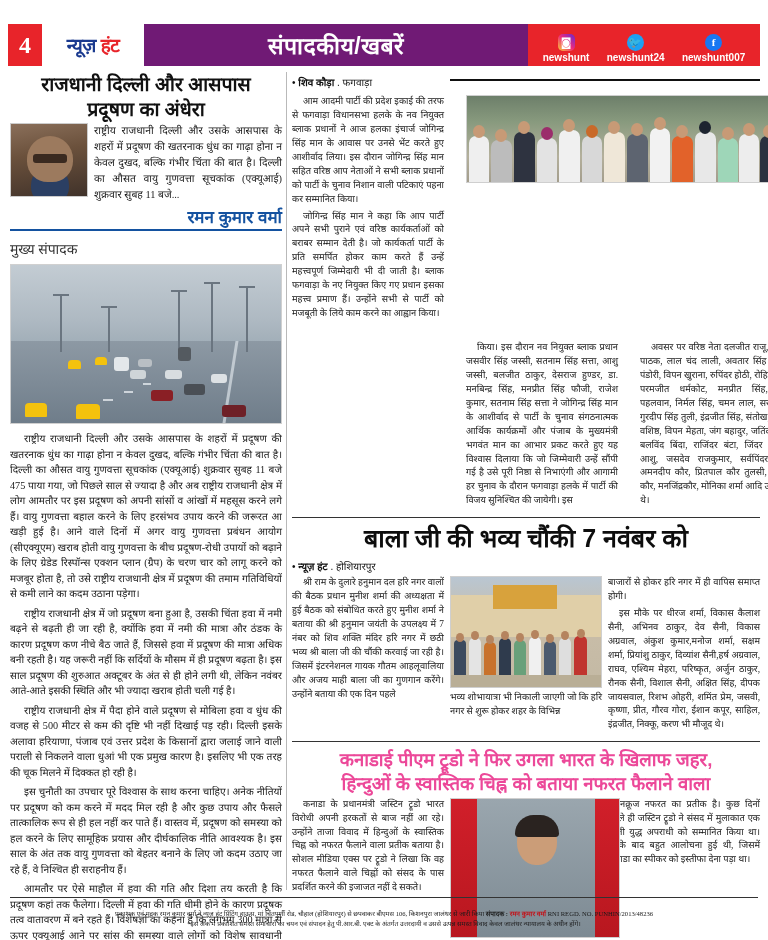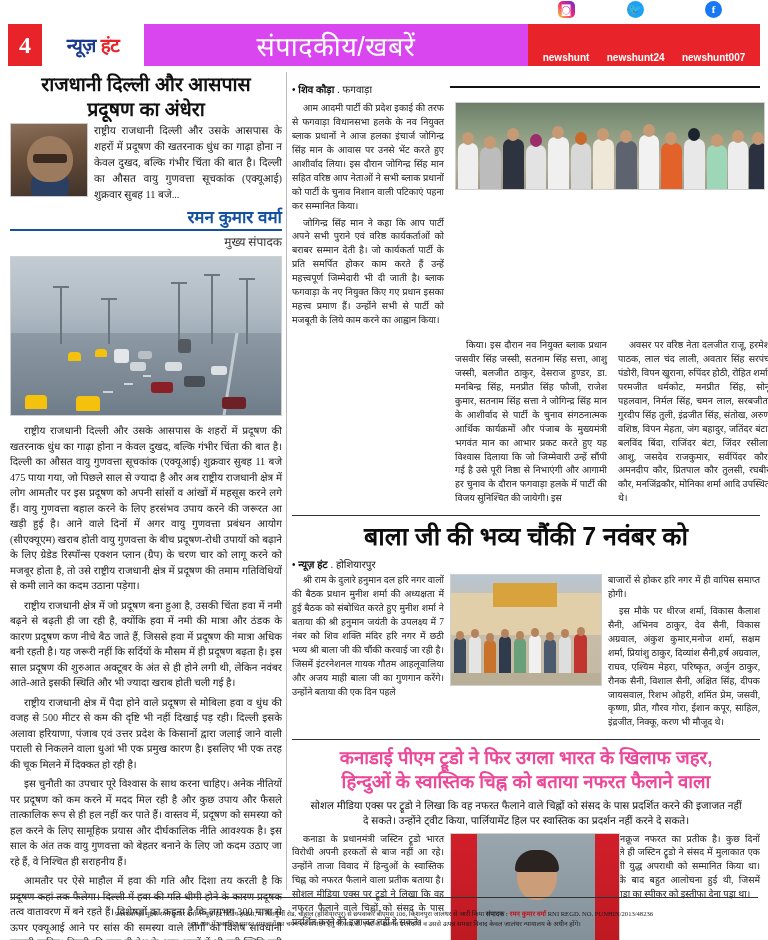--- a/index.html
+++ b/index.html
@@ -41,10 +41,10 @@
     font-size: 10.5px; line-height: 1.25; letter-spacing: 0.1px;
   }
   .mh-section {
-    flex: 1 1 auto; background: #d946ef; color: #fff;
+    flex: 1 1 auto; background: #701a75; color: #fff;
     display: flex; align-items: center; justify-content: center;
-    font-family: "Liberation Sans", sans-serif; font-weight: normal;
-    font-size: 27px; letter-spacing: 0.5px;
+    font-family: "Liberation Sans", sans-serif; font-weight: bold;
+    font-size: 23px; letter-spacing: 0.5px;
   }
   .mh-social {
     flex: 0 0 232px; background: #e8242a; color: #fff;

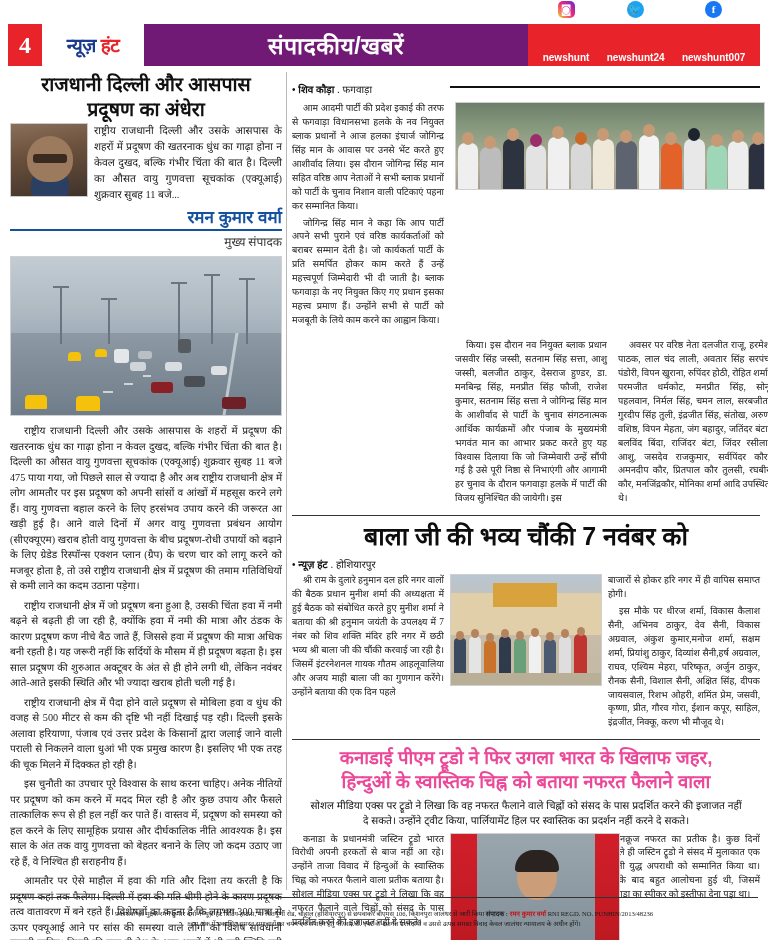--- a/index.html
+++ b/index.html
@@ -63,7 +63,7 @@
   .soc-fb { background: #1877f2; border-radius: 50%; font-weight: bold; font-family:"Liberation Serif",serif; }
   .soc-label {
     font-family: "Liberation Sans", sans-serif; font-weight: bold;
-    font-size: 10px; color: #fff; line-height: 1.1; margin-top: 33px;
+    font-size: 10px; color: #fff; line-height: 1.1;
   }
 
   

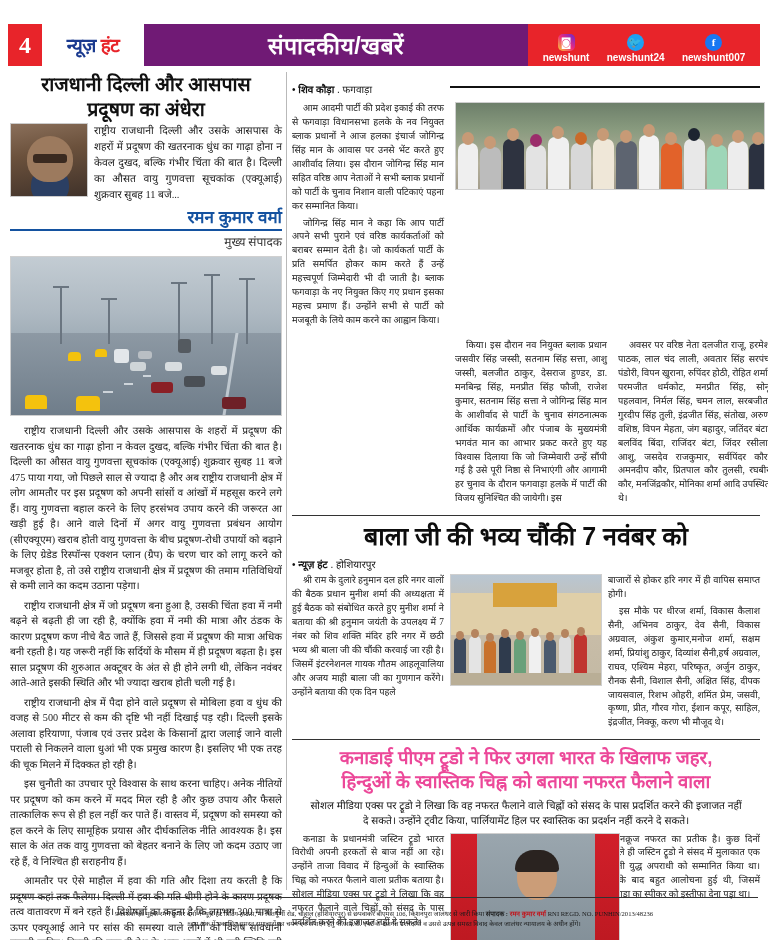--- a/index.html
+++ b/index.html
@@ -291,7 +291,7 @@
 
     <div>
 
-      <div style="display:flex; align-items:flex-start; gap:6px; margin-top:14px;">
+      <div style="display:flex; align-items:flex-start; gap:6px; margin-top:7px;">
         <div style="width:152px;">
           <div class="byline">
             <span class="dot">•</span>

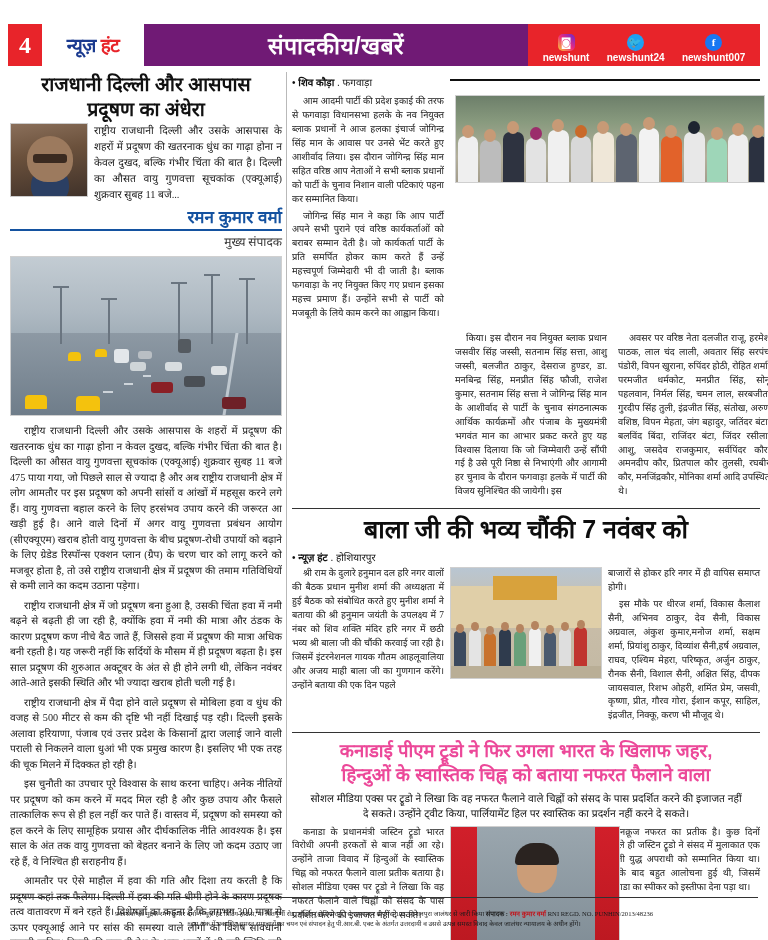--- a/index.html
+++ b/index.html
@@ -145,7 +145,7 @@
   .byline .bold { font-weight: bold; }
   .byline .dot { color:#111; }
 
-  .art1-grid { display: grid; grid-template-columns: 152px 152px 152px; gap: 11px; }
+  .art1-grid { display: grid; grid-template-columns: 152px 152px 152px; gap: 22px; }
   .art-col { font-size: 9.3px; line-height: 1.5; text-align: justify; color: #1a1a1a; }
   .art-col p { text-indent: 11px; margin-bottom: 3px; }
 

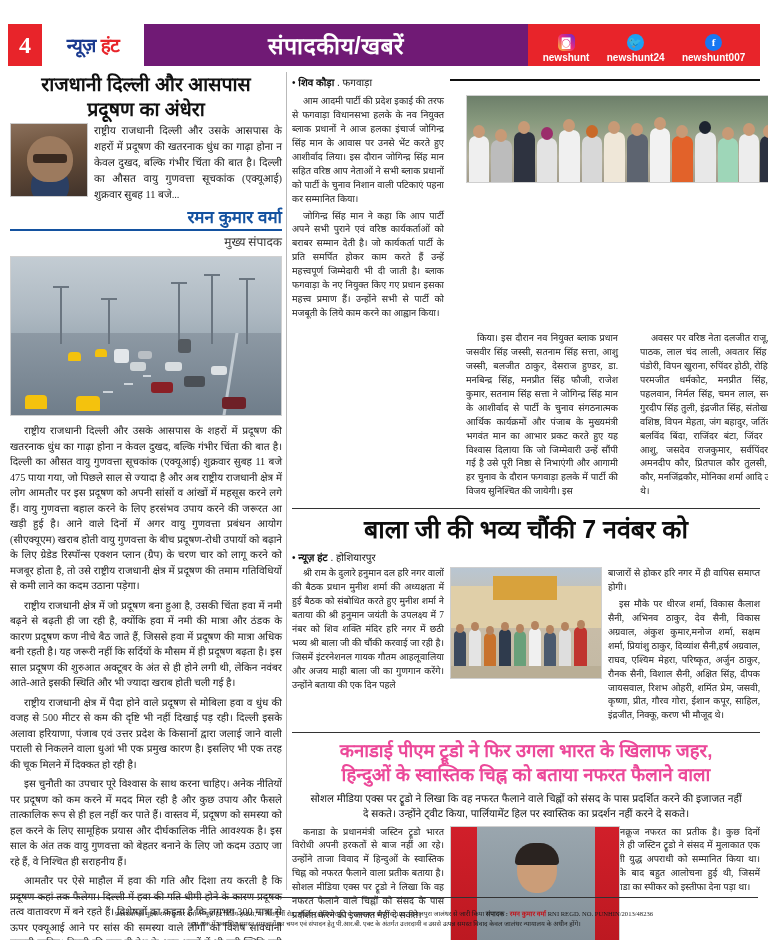--- a/index.html
+++ b/index.html
@@ -99,7 +99,7 @@
     border-bottom: 2px solid #1452a0; padding-bottom: 1px; margin-top: 2px;
   }
   .ed-designation {
-    text-align: right; font-size: 12px; color: #333; margin-top: 2px;
+    font-size: 14px; color: #333; margin-top: 8px;
   }
   .smog-photo {
     width: 272px; height: 160px; margin-top: 6px; position: relative;

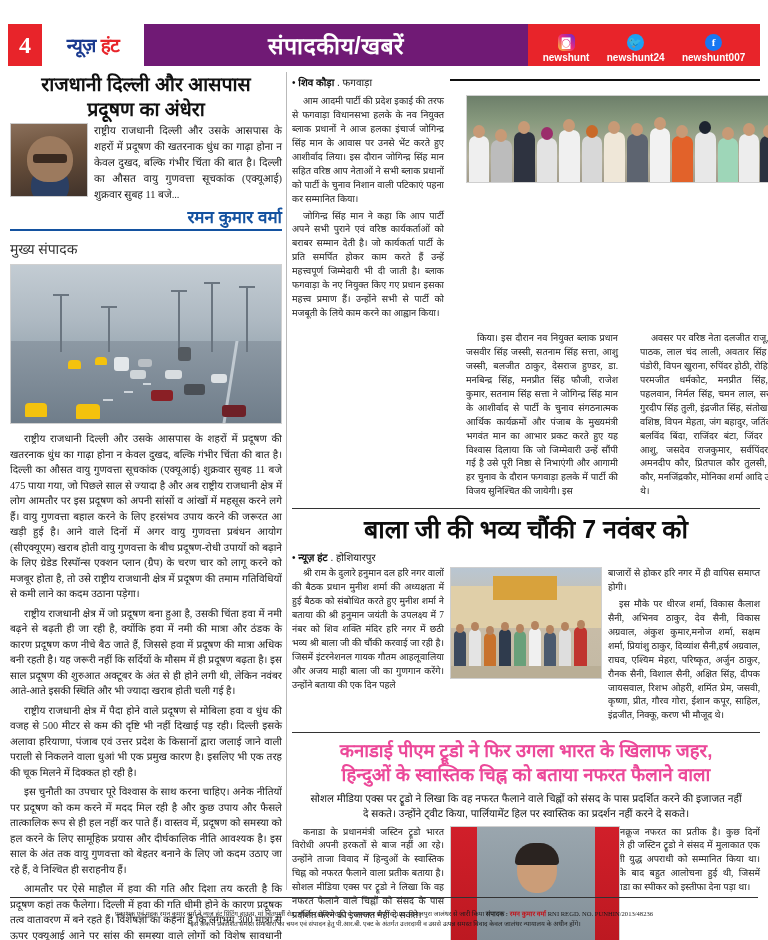--- a/index.html
+++ b/index.html
@@ -342,7 +342,7 @@
         </div>
       </div>
 
-      <div class="art1-grid" style="margin-top:8px;">
+      <div class="art1-grid" style="margin-top:17px;">
         <div class="art-col"></div>
         <div class="art-col">
           <p>किया। इस दौरान नव नियुक्त ब्लाक प्रधान जसवीर सिंह जस्सी, सतनाम सिंह सत्ता, आशु जस्सी, बलजीत ठाकुर, देसराज हुण्डर, डा. मनबिन्द्र सिंह, मनप्रीत सिंह फौजी, राजेश कुमार, सतनाम सिंह सत्ता ने जोगिन्द्र सिंह मान के आशीर्वाद से पार्टी के चुनाव संगठनात्मक आर्थिक कार्यक्रमों और पंजाब के मुख्यमंत्री भगवंत मान का आभार प्रकट करते हुए यह विश्वास दिलाया कि जो जिम्मेवारी उन्हें सौंपी गई है उसे पूरी निष्ठा से निभाएंगी और आगामी हर चुनाव के दौरान फगवाड़ा हलके में पार्टी की विजय सुनिश्चित की जायेगी। इस</p>

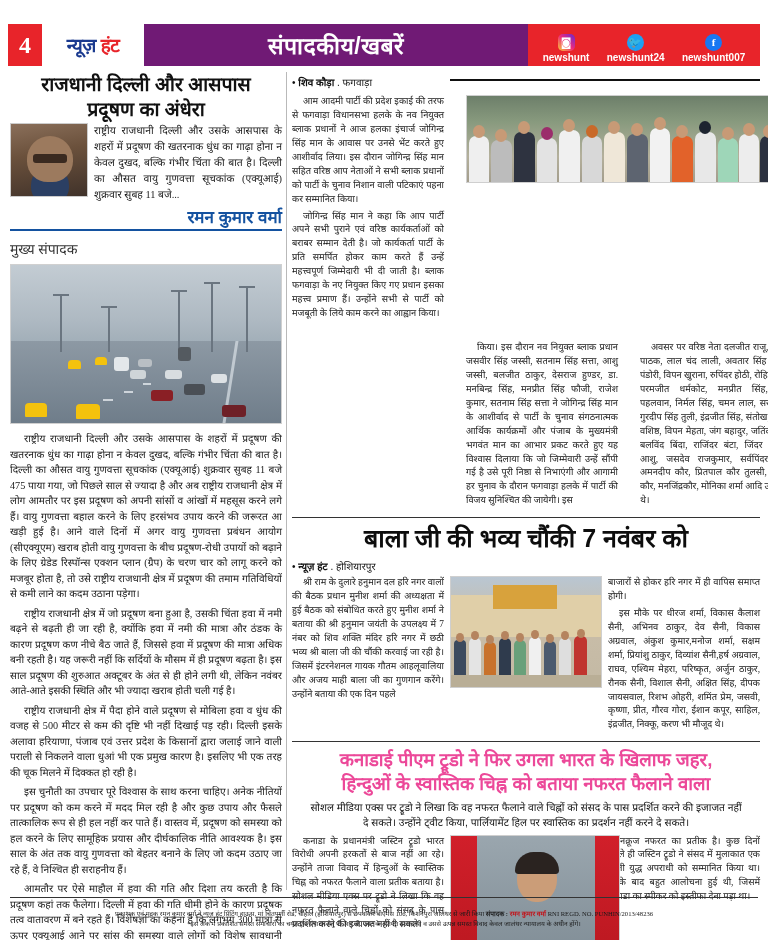--- a/index.html
+++ b/index.html
@@ -391,6 +391,7 @@
             <div class="tp-head" style="left:126px;bottom:49px; width:8px; height:9px;"></div>
             <div style="position:absolute; left:0; bottom:0; width:100%; height:12px; background:#b9ae96;"></div>
           </div>
+          <div class="caption-line" style="margin-top:3px;">भव्य शोभायात्रा भी निकाली जाएगी जो कि हरि नगर से शुरू होकर शहर के विभिन्न</div>
         </div>
         <div class="art-col">
           <p style="text-indent:0;">बाजारों से होकर हरि नगर में ही वापिस समाप्त होगी।</p>

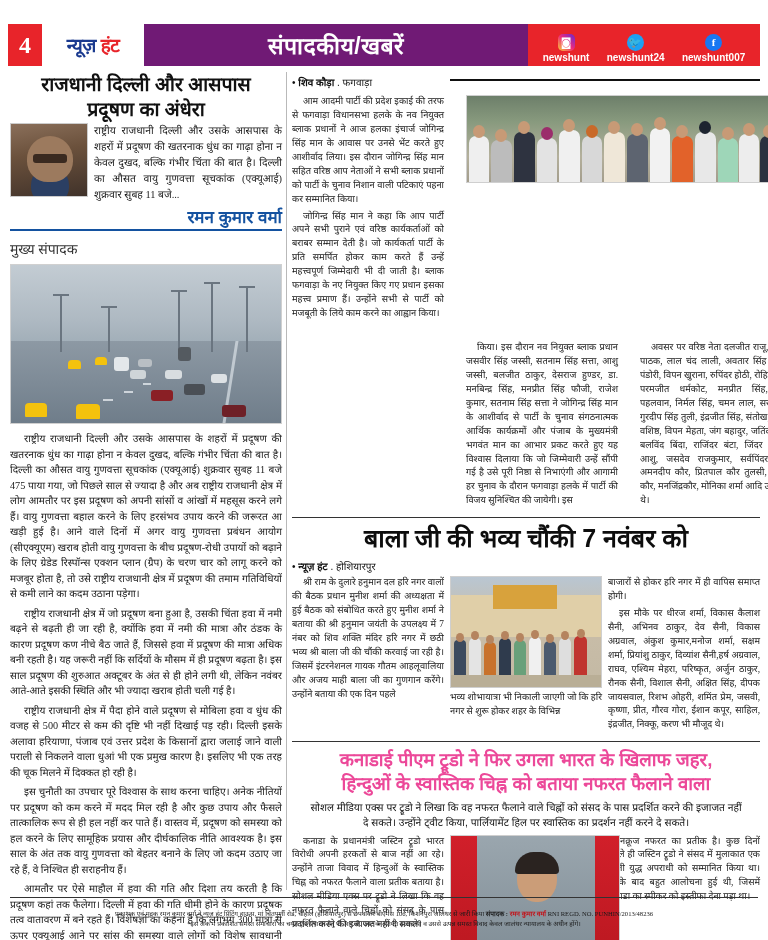--- a/index.html
+++ b/index.html
@@ -406,10 +406,6 @@
         <div>हिन्दुओं के स्वास्तिक चिह्न को बताया नफरत फैलाने वाला</div>
       </div>
 
-      <div class="standfirst">
-        <div>सोशल मीडिया एक्स पर ट्रूडो ने लिखा कि वह नफरत फैलाने वाले चिह्नों को संसद के पास प्रदर्शित करने की इजाजत नहीं</div>
-        <div>दे सकते। उन्होंने ट्वीट किया, पार्लियामेंट हिल पर स्वास्तिक का प्रदर्शन नहीं करने दे सकते।</div>
-      </div>
 
 
       <div class="art2-grid" style="margin-top:2px;">

